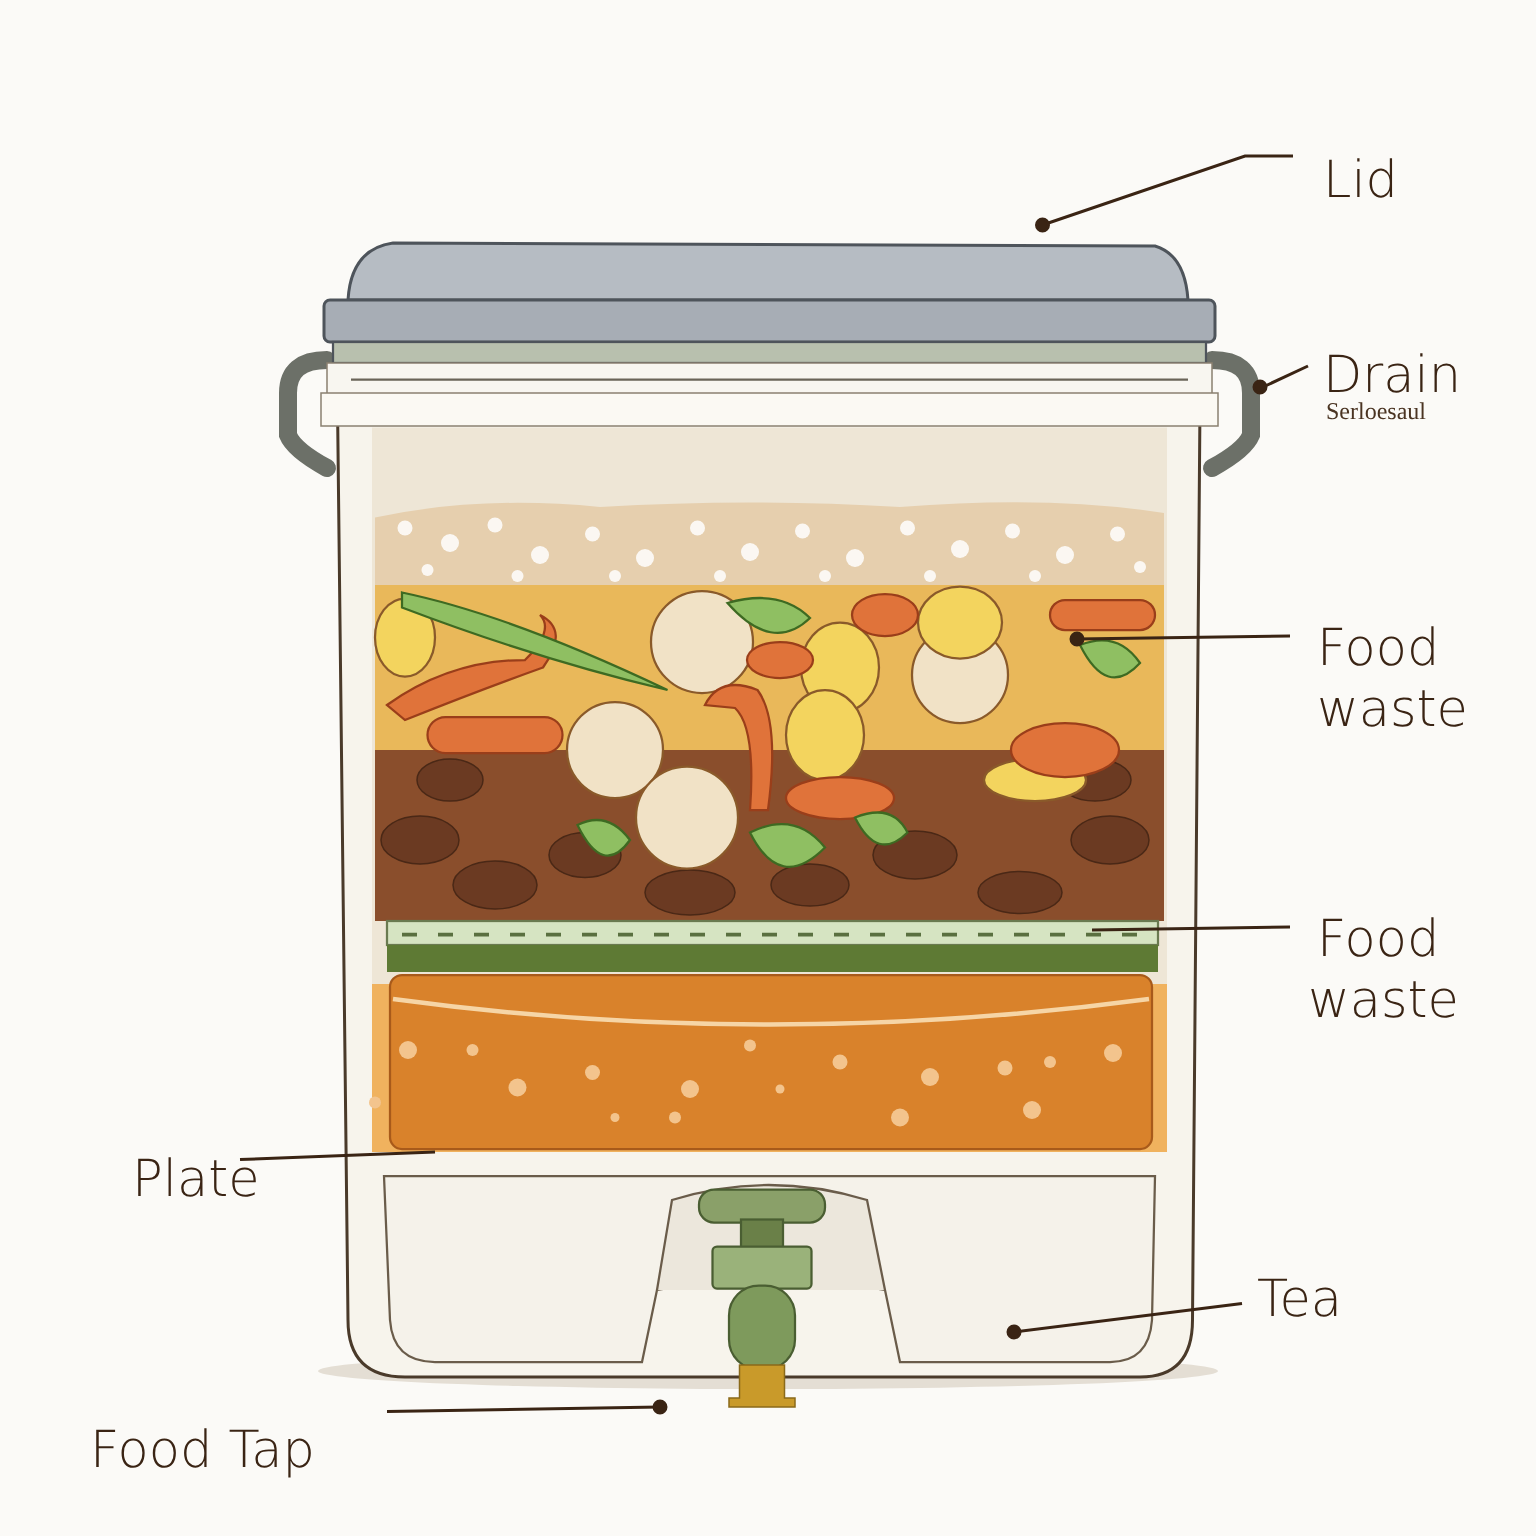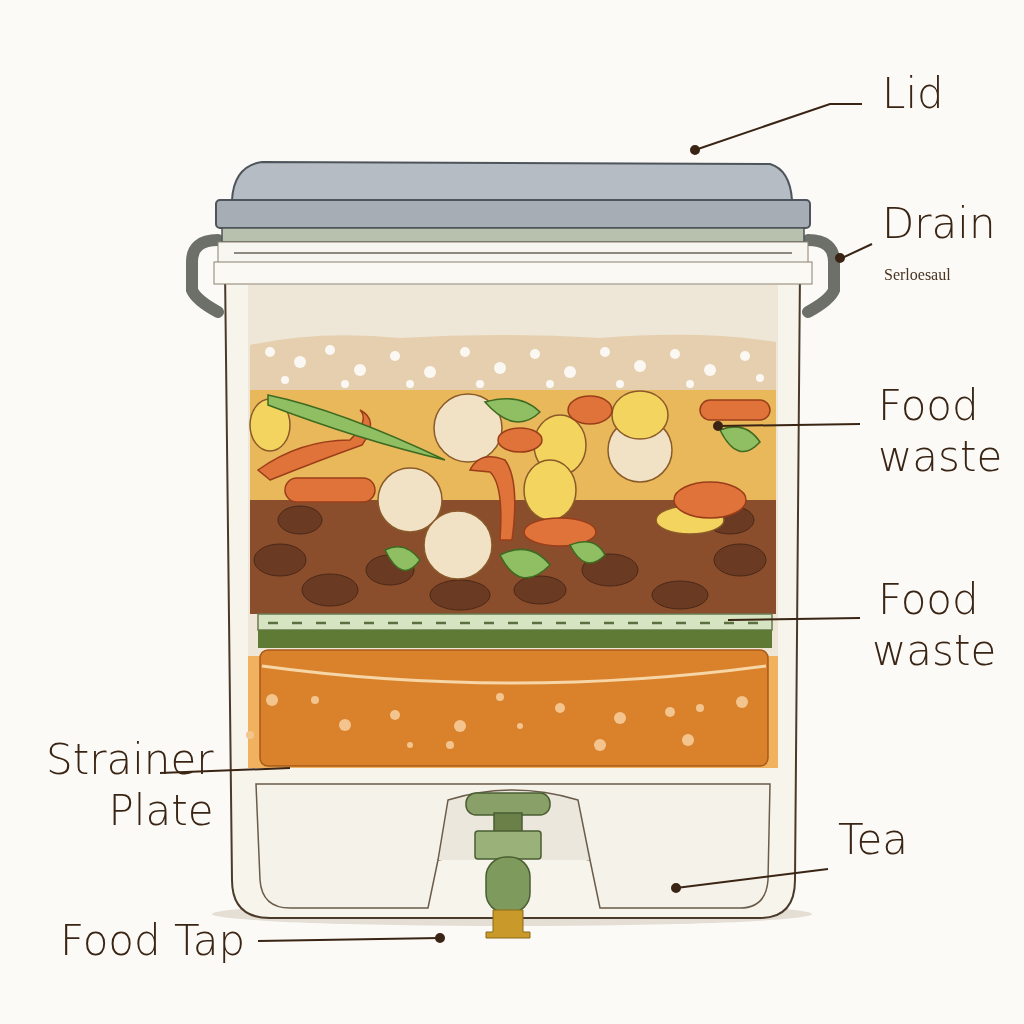--- a/index.html
+++ b/index.html
@@ -15,7 +15,7 @@
     font-family: "DejaVu Sans", sans-serif; font-weight: 300;
     line-height: 1.22; white-space: nowrap;
   }
-  .big { font-size: 42px; }
+  .big { font-size: 34px; margin-top: 32px; }
   .small { font-size: 16px; color: #4a3422; font-family: Liberation Serif, serif; }
 </style>
 </head>

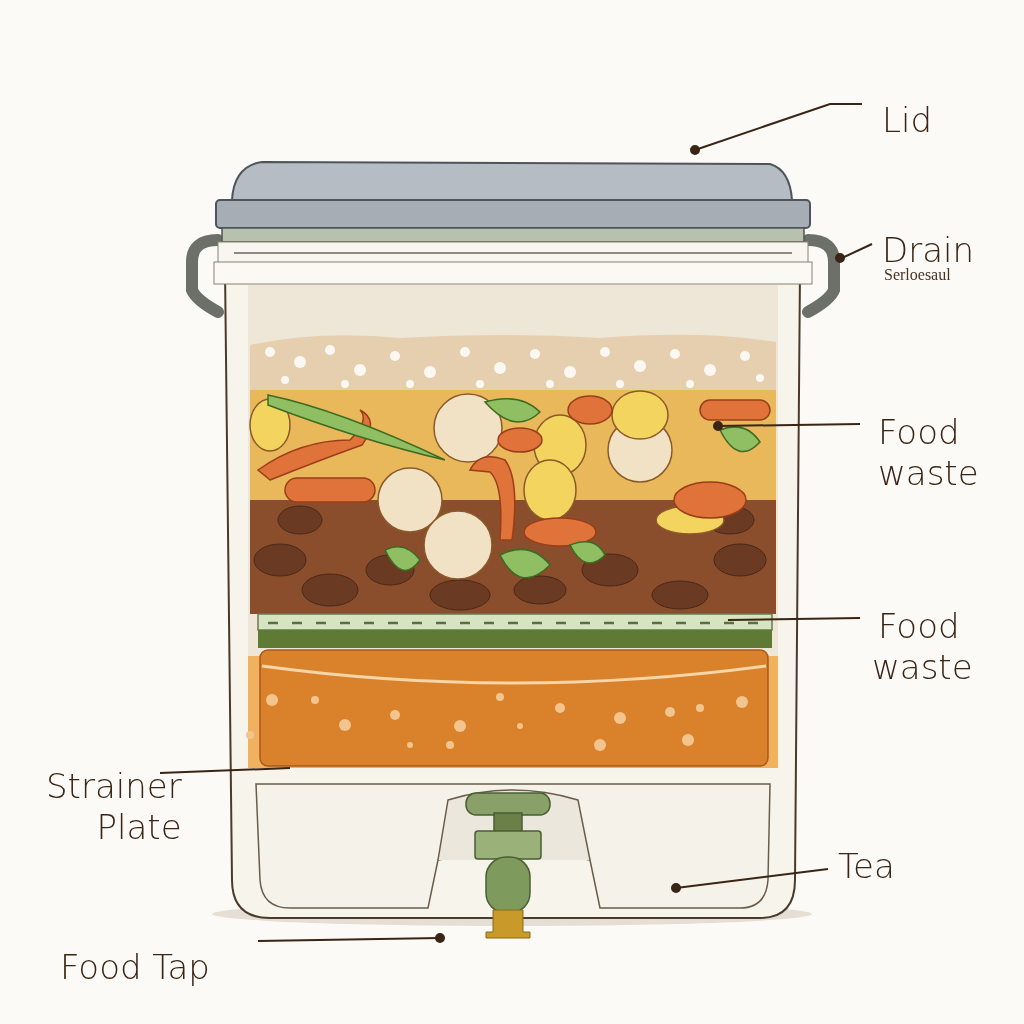--- a/index.html
+++ b/index.html
@@ -194,7 +194,6 @@
 </div>
 
 <div class="label big" style="left:46px; top:734px; text-align:center;">
-  <div>Strainer</div>
   <div style="padding-left:42px; text-align:right;">Plate</div>
 </div>
 

